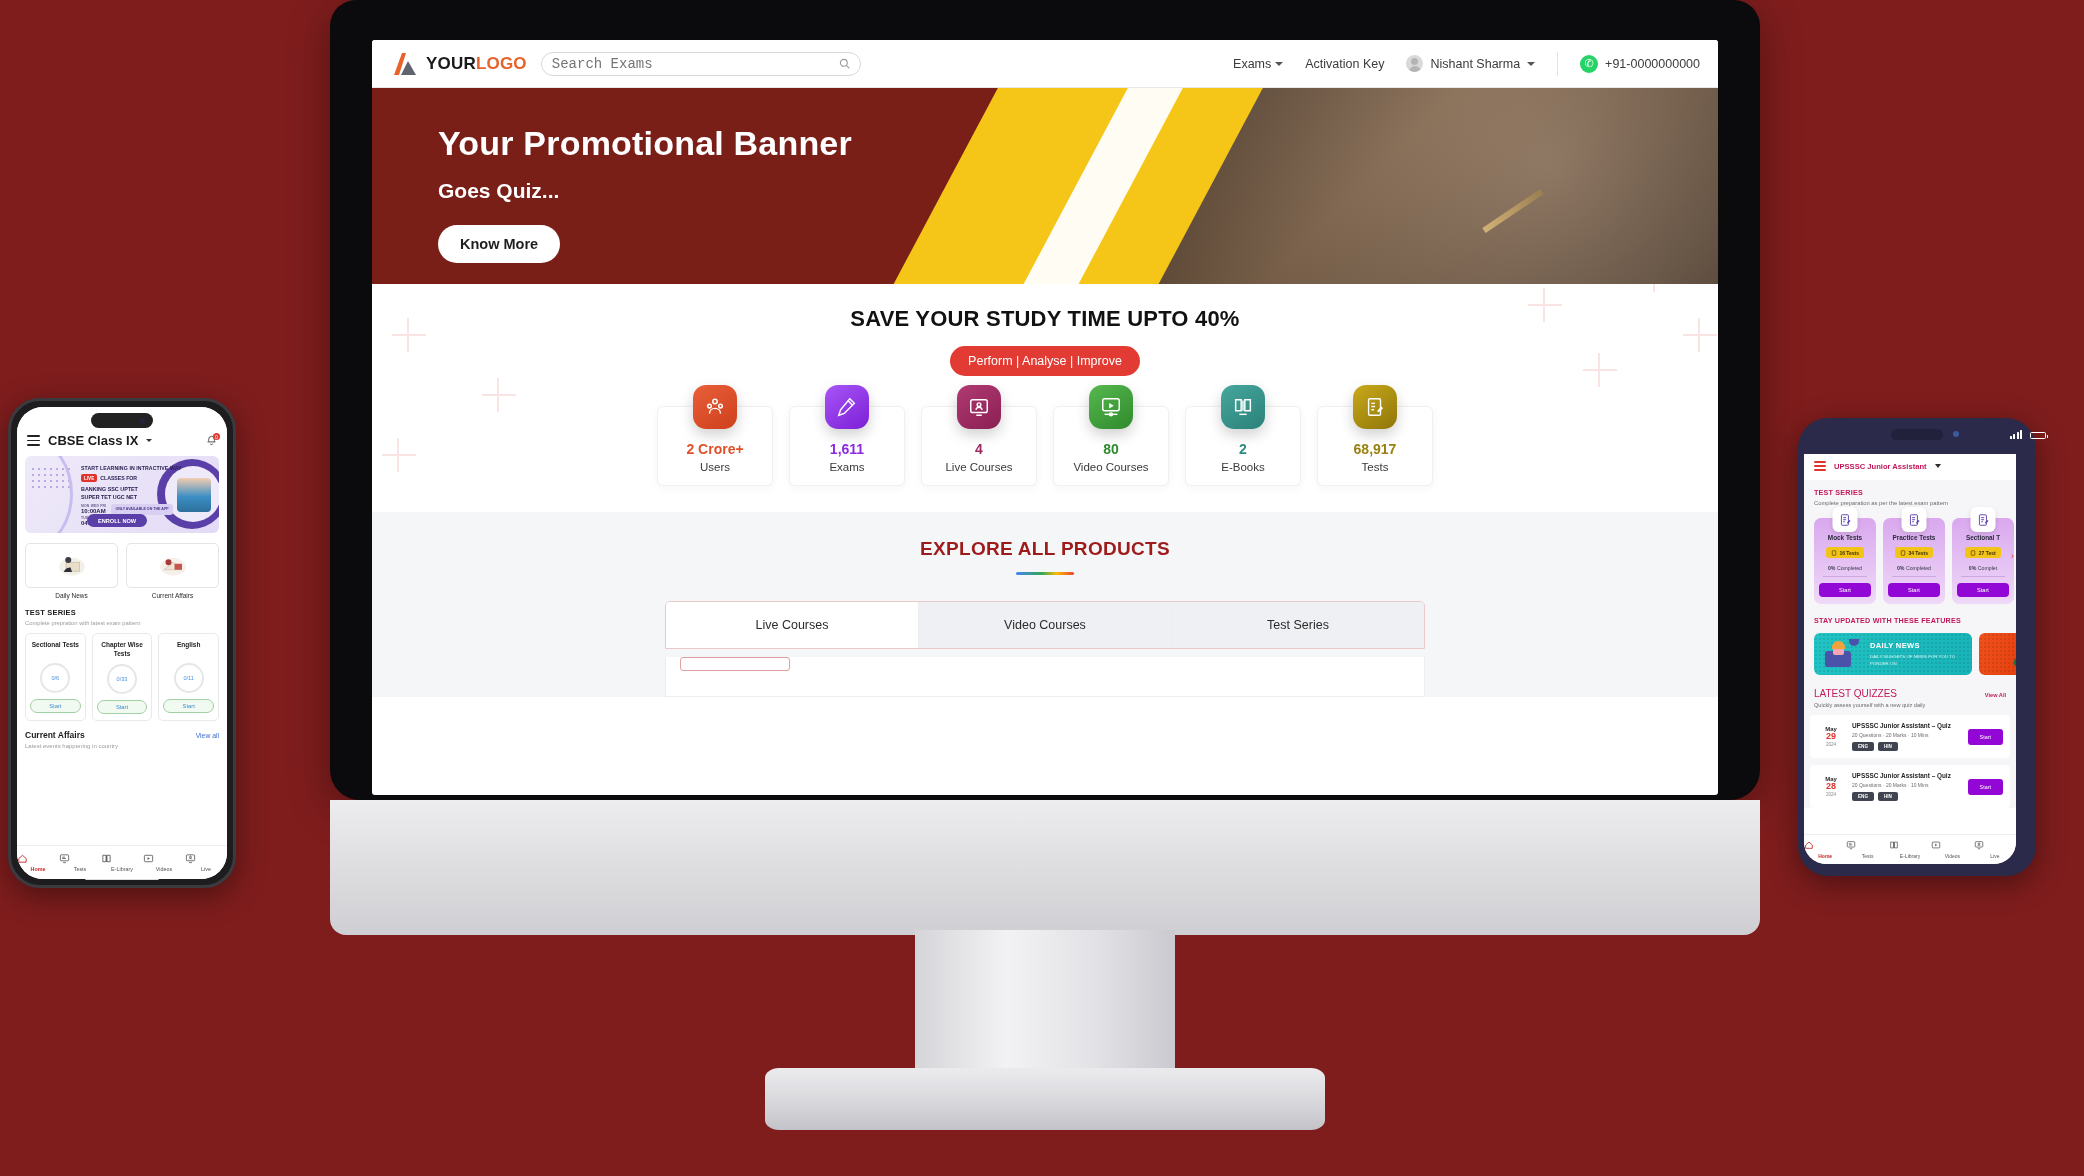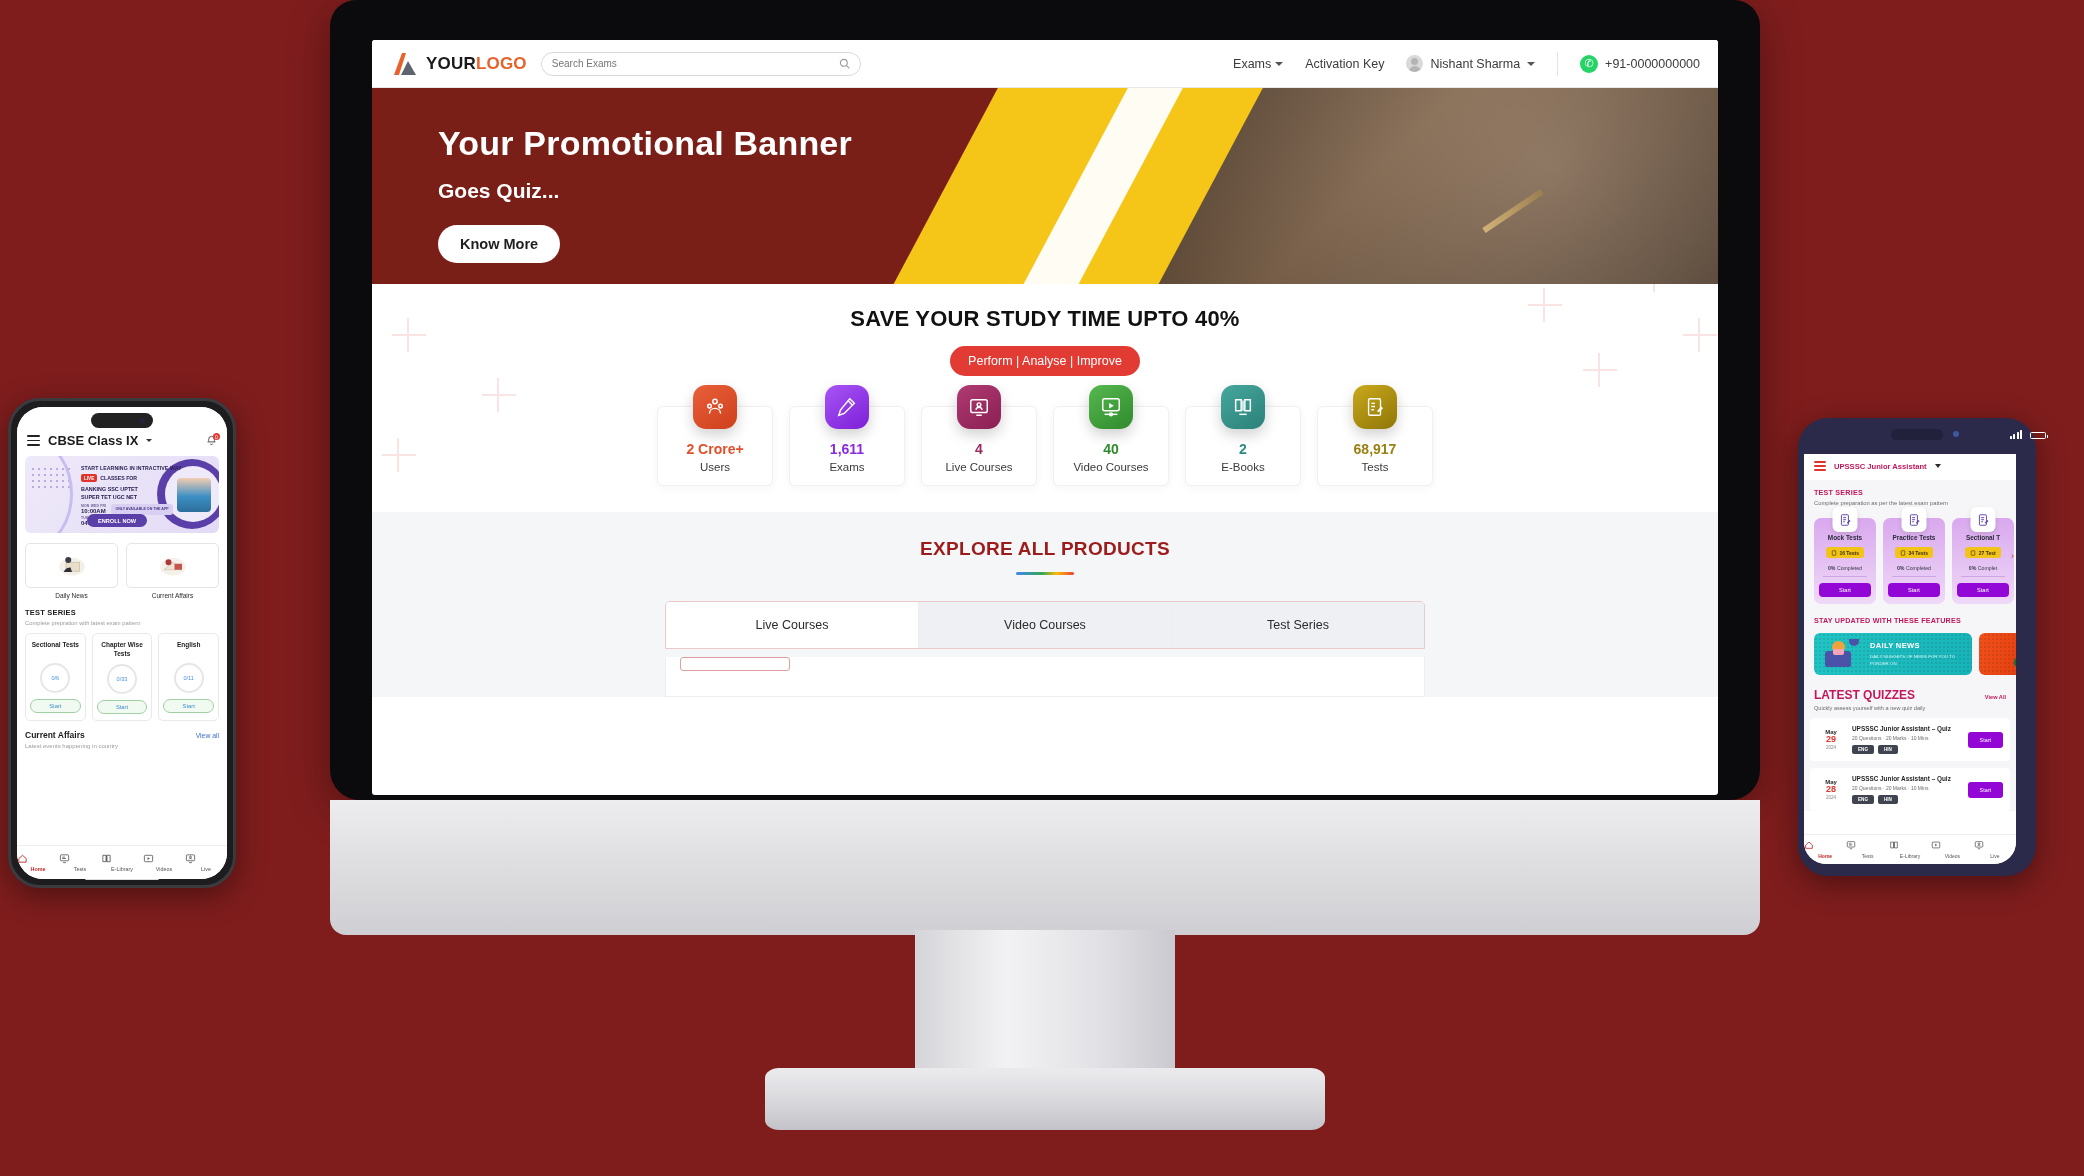--- a/index.html
+++ b/index.html
@@ -52,8 +52,8 @@
     display: flex; align-items: center; padding: 0 10px; gap: 6px; background:#fff;
   }
   .searchbox input {
-    border: 0; outline: 0; font-size: 10px; color: #9a9a9a; width: 100%;
-    font-family: Liberation Sans, sans-serif; background: transparent;
+    border: 0; outline: 0; font-size: 14px; color: #9a9a9a; width: 100%;
+    font-family: Liberation Mono, monospace; background: transparent;
   }
   .search-icon-wrap { margin-left:auto; color:#9a9a9a; display:flex; }
   .hdr-right { margin-left: auto; display: flex; align-items: center; gap: 22px; }

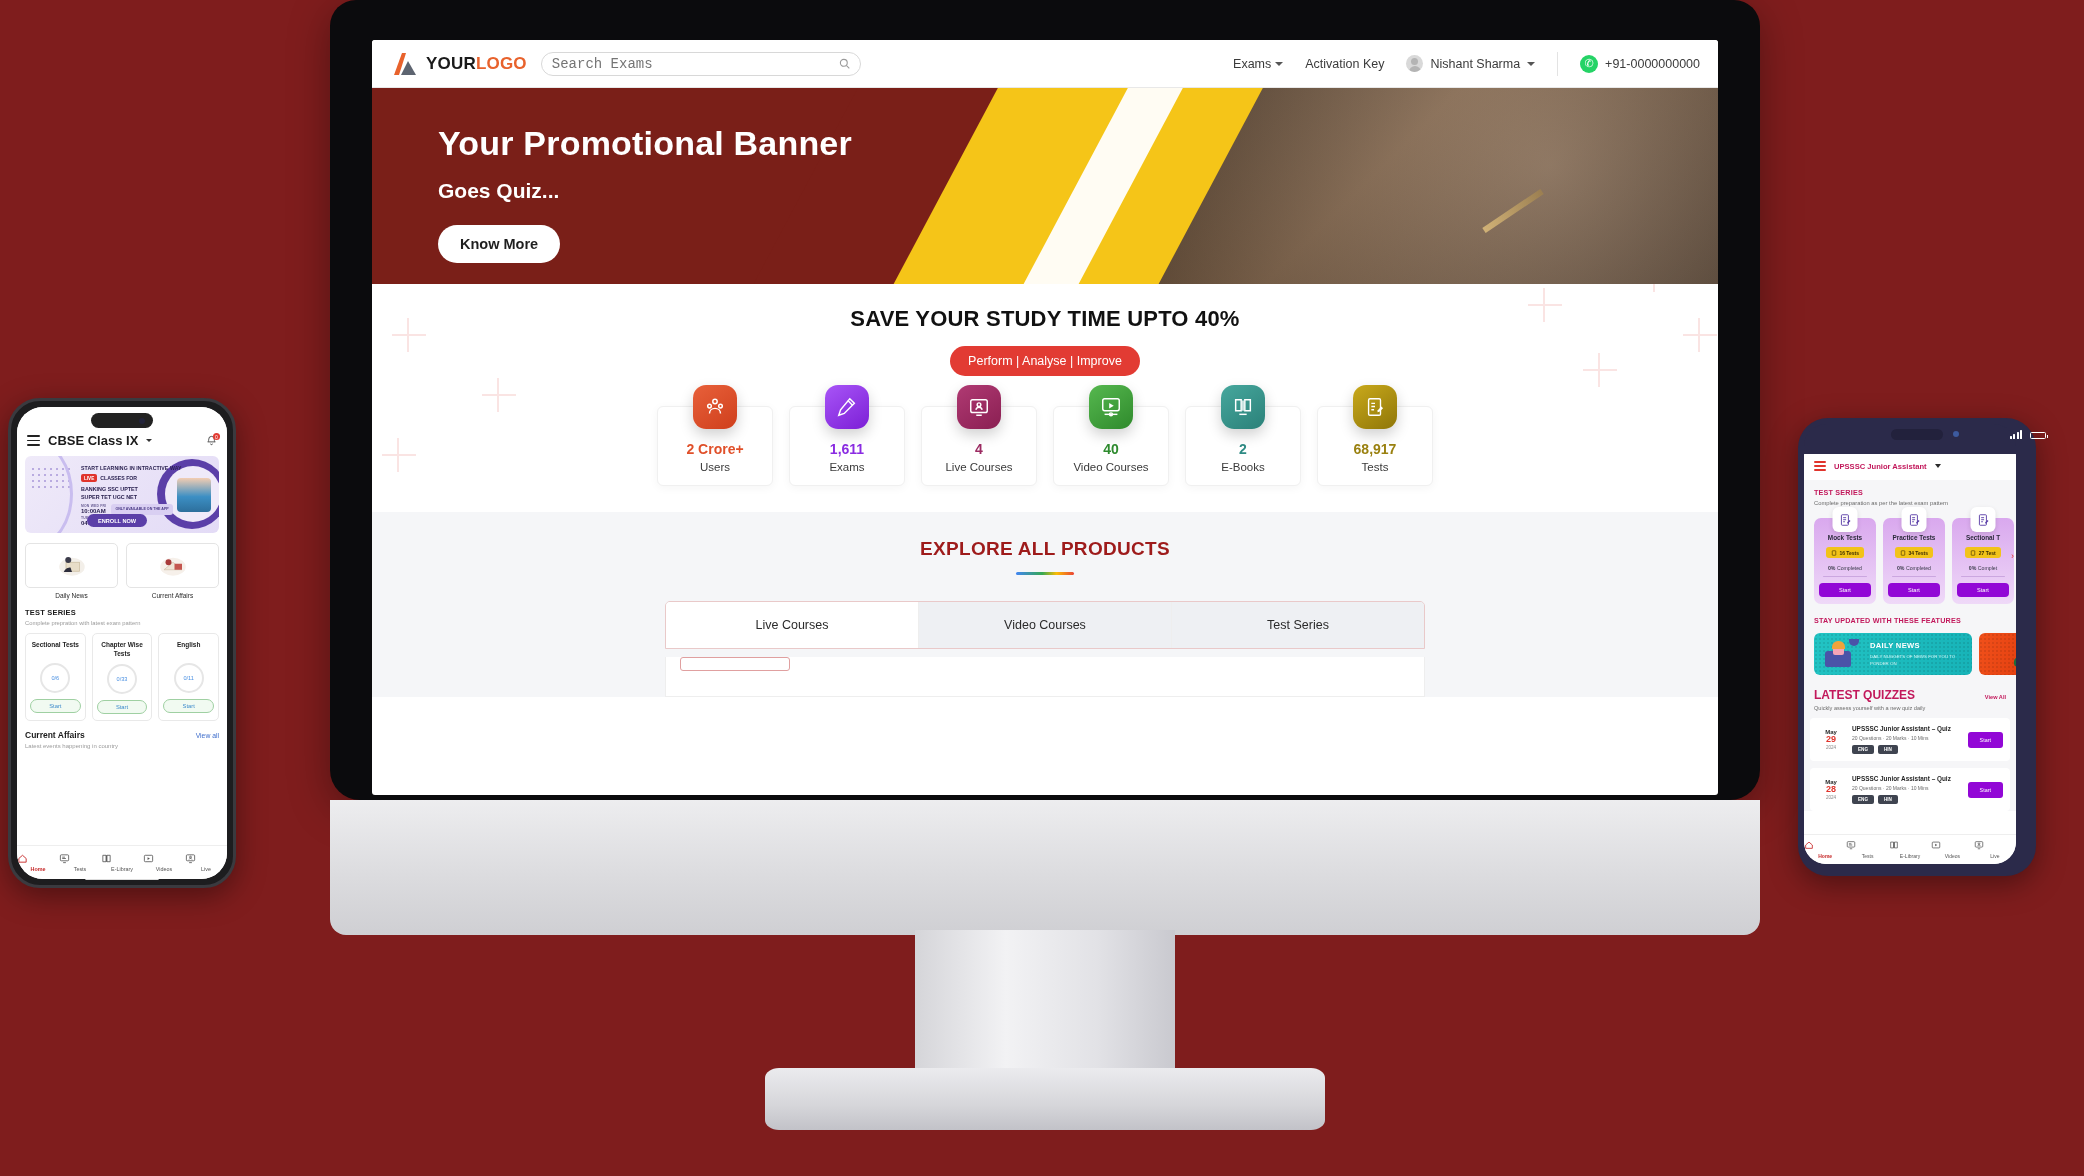--- a/index.html
+++ b/index.html
@@ -425,7 +425,7 @@
                   <circle cx="12" cy="20" r="1.6"></circle>
               </svg>
             </div>
-            <div class="stat-num" style="color:#2e8b2e">40</div>
+            <div class="stat-num" style="color:#2e8b2e">80</div>
             <div class="stat-label">Video Courses</div>
           </div>
 

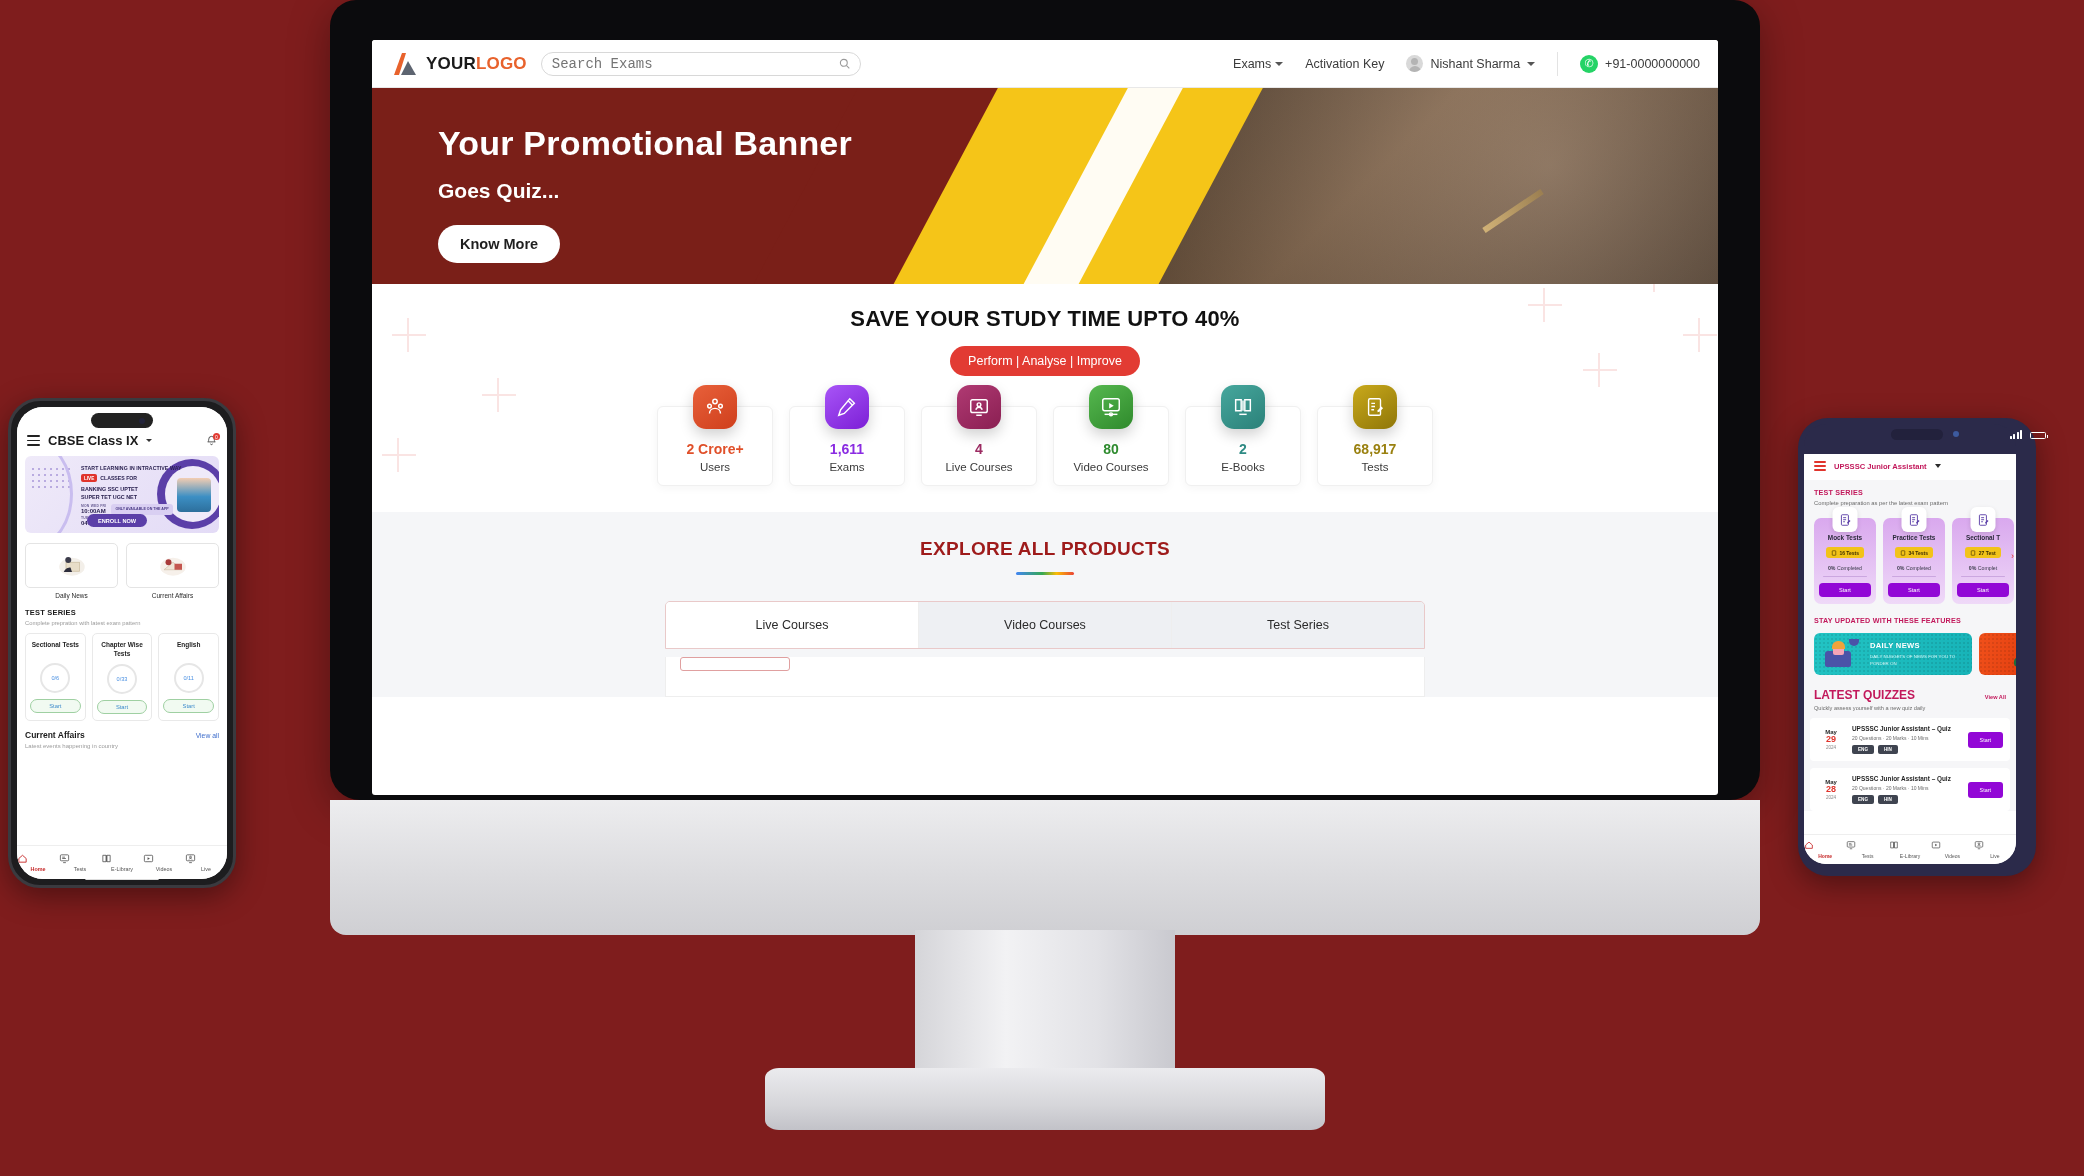--- a/index.html
+++ b/index.html
@@ -265,7 +265,7 @@
   .rf-leaf { position:absolute; left:1px; bottom:5px; width:16px;height:11px;background:#1d6b3a;border-radius:50% 50% 30% 30%; }
 
   .rq-head { display:flex; align-items:baseline; padding: 13px 10px 0; }
-  .rq-t { font-size:12px; font-weight:700; color:#c2185b; }
+  .rq-t { font-size:10px; font-weight:400; color:#c2185b; }
   .rq-s { font-size:5.6px; color:#6b6b6b; padding: 3px 10px 0; }
   .rq-link { margin-left:auto; font-size:5.6px; color:#c2185b; font-weight:700; }
   .rq-row { display:flex; align-items:center; gap:7px; background:#fff; margin: 7px 6px 0; padding: 7px 7px; border-radius:4px; }

